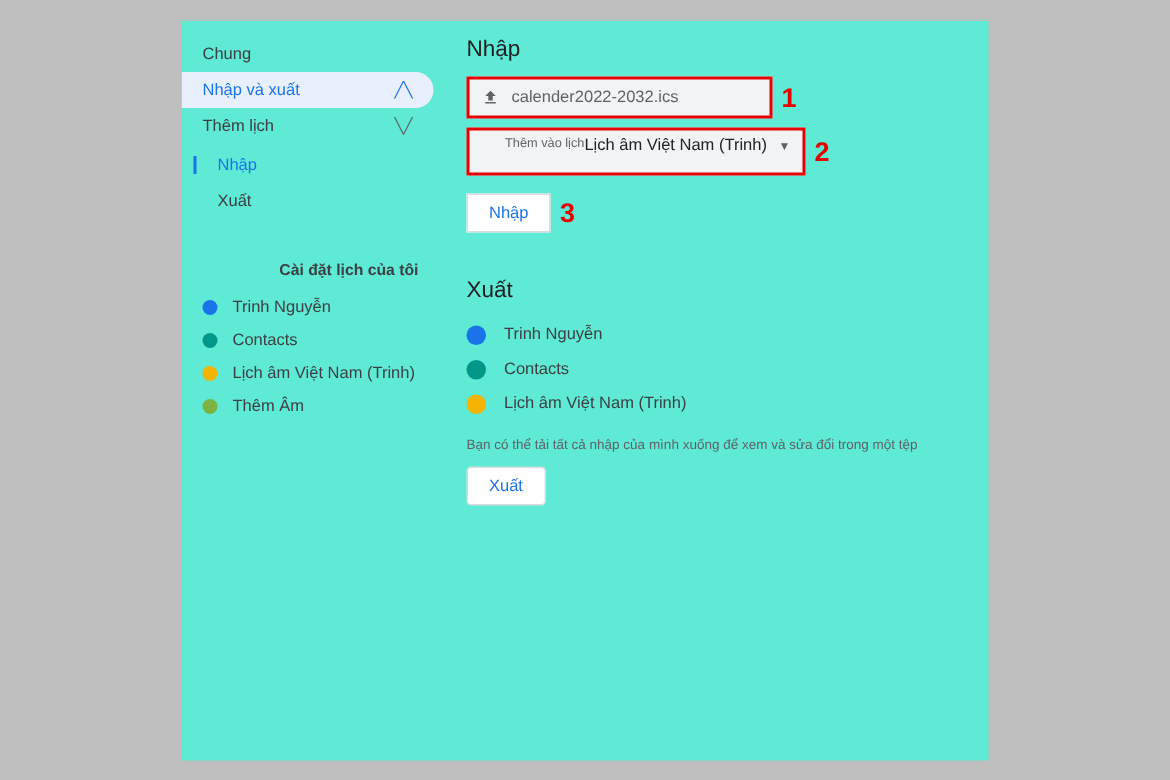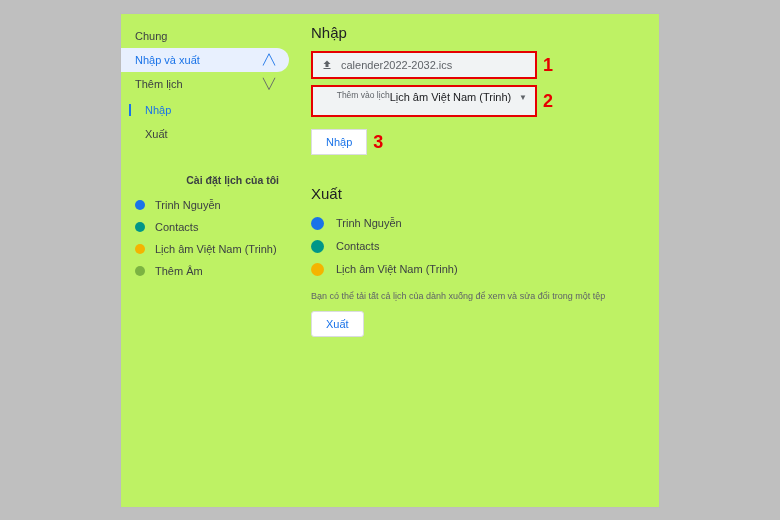--- a/index.html
+++ b/index.html
@@ -14,7 +14,7 @@
     overflow: hidden;
   }
   .window {
-    background: #bef264;
+    background: #5eead4;
     width: 540px;
     height: 495px;
     border: 1px solid #bdbdbd;

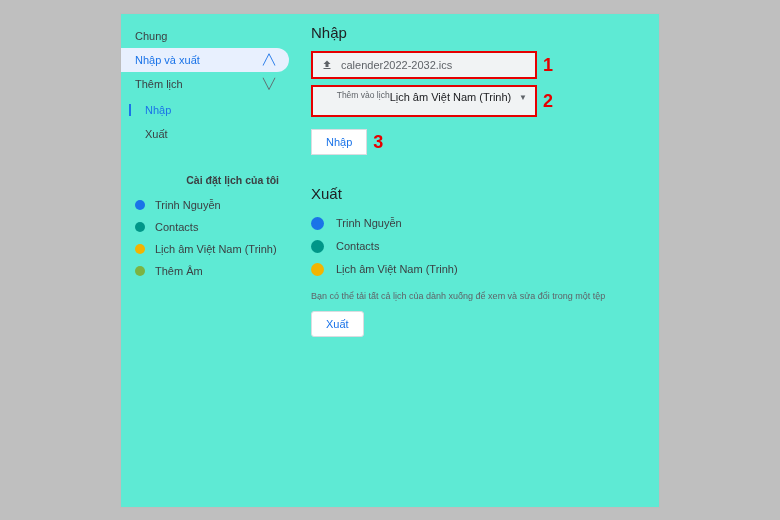--- a/index.html
+++ b/index.html
@@ -104,7 +104,7 @@
     display: flex;
     align-items: center;
     gap: 8px;
-    width: 226px;
+    width: 204px;
     height: 28px;
     cursor: pointer;
     color: #5f6368;

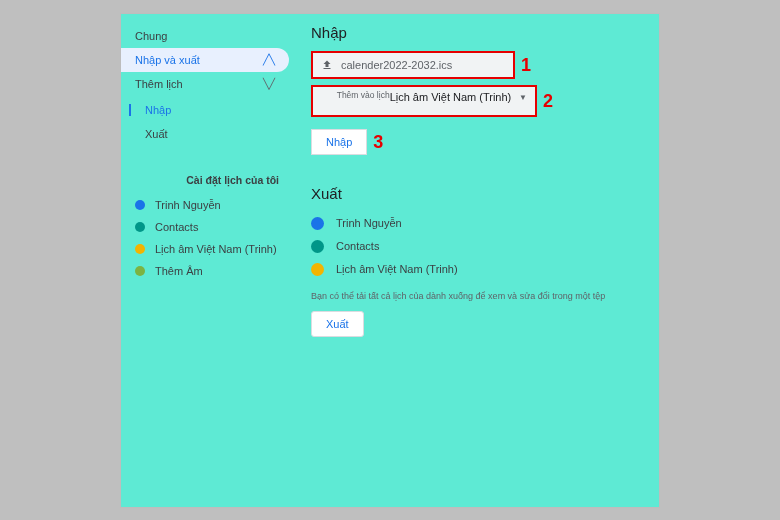--- a/index.html
+++ b/index.html
@@ -245,7 +245,7 @@
             <span>Lịch âm Việt Nam (Trinh)</span>
           </div>
         </div>
-      <div class="exp-hint">Bạn có thể tải tất cả lịch của dành xuống để xem và sửa đổi trong một tệp</div>
+      <div class="exp-hint">Bạn có thể tải tất cả nhập của mình xuống để xem và sửa đổi trong một tệp</div>
       <span class="btn">
         <span>Xuất</span>
       </span>

